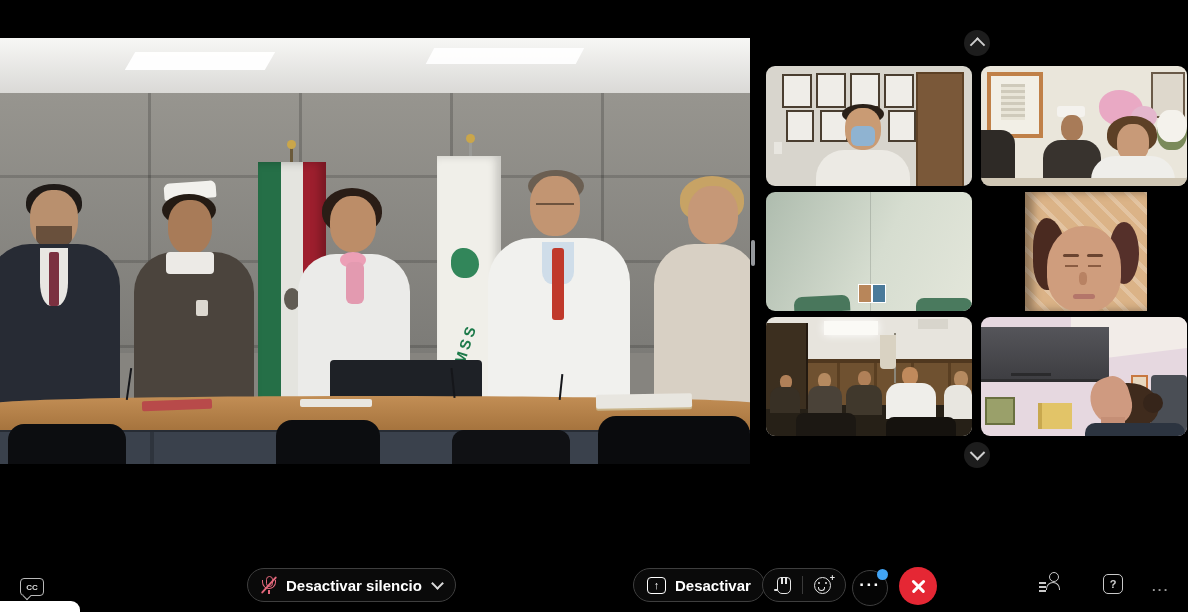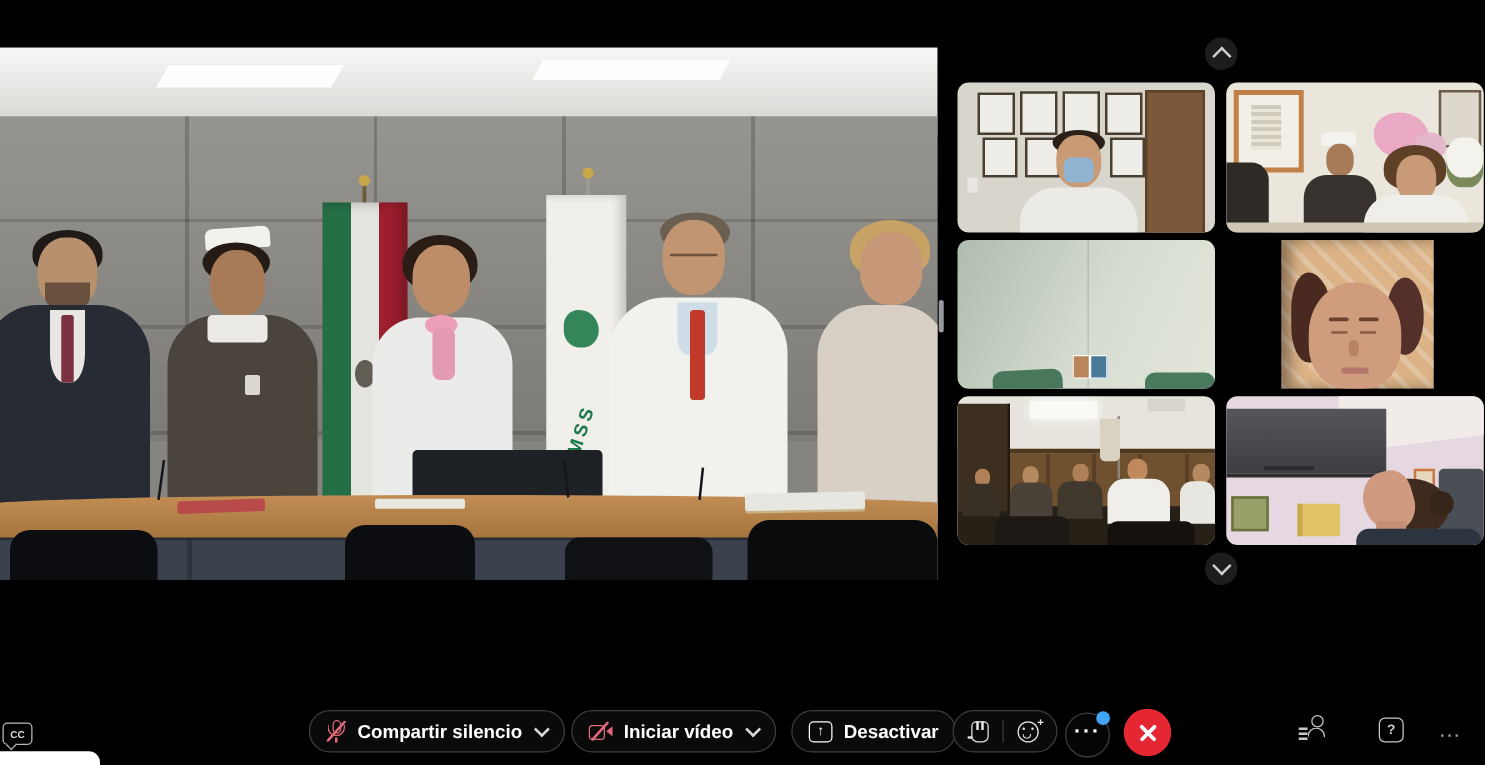--- a/index.html
+++ b/index.html
@@ -277,7 +277,7 @@
 
   <div class="abs divider-handle"></div>
 
-  <div class="abs" style="left:2px;top:578px;">
+  <div class="abs" style="left:20px;top:578px;">
     <div class="cc-badge">
       <span>CC</span>
         <i></i>

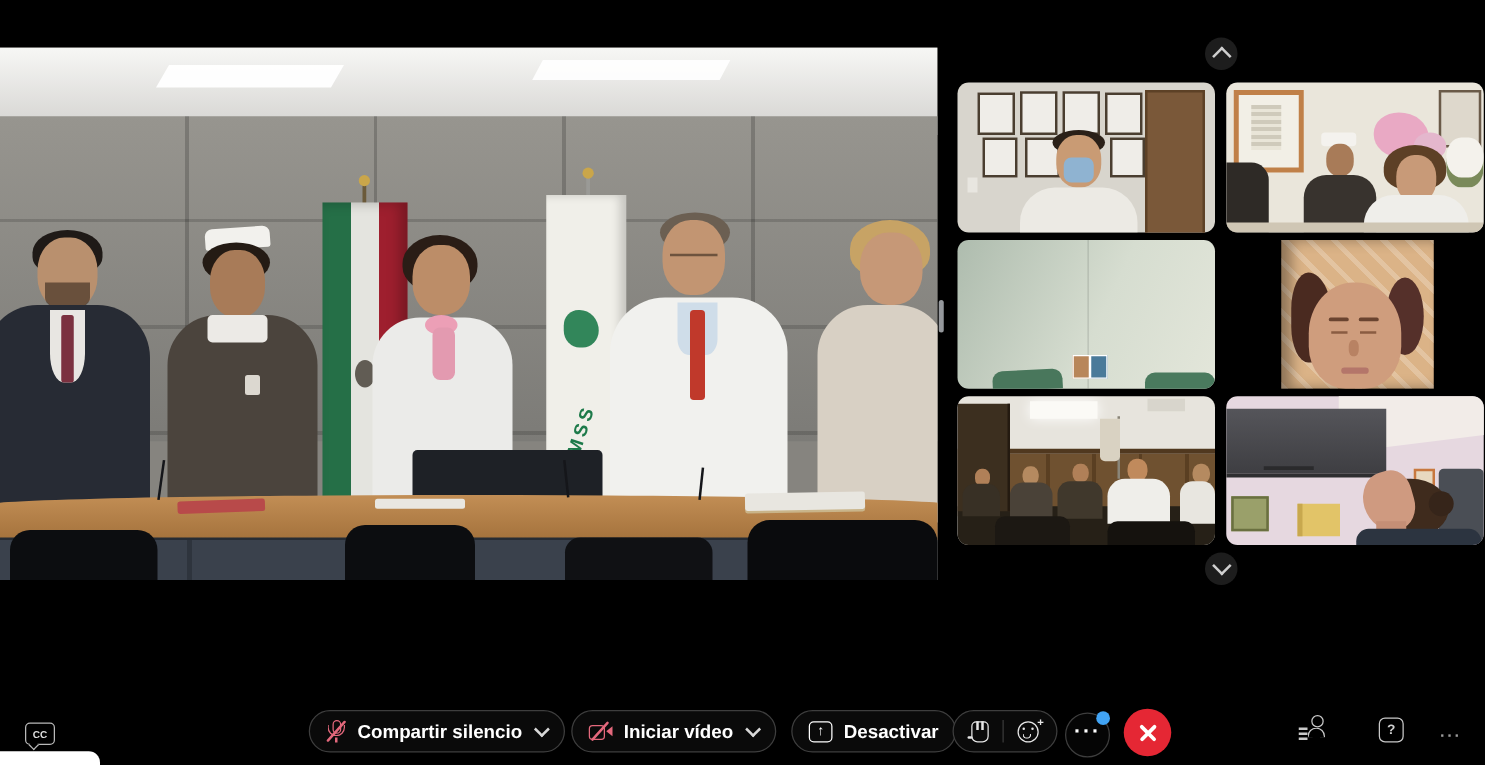--- a/index.html
+++ b/index.html
@@ -291,7 +291,7 @@
         <i class="mic-stem"></i>
         <i class="slash"></i>
       </span>
-    <span>Compartir silencio</span>
+    <span>Desactivar silencio</span>
     <span class="dchev"></span>
   </div>
 

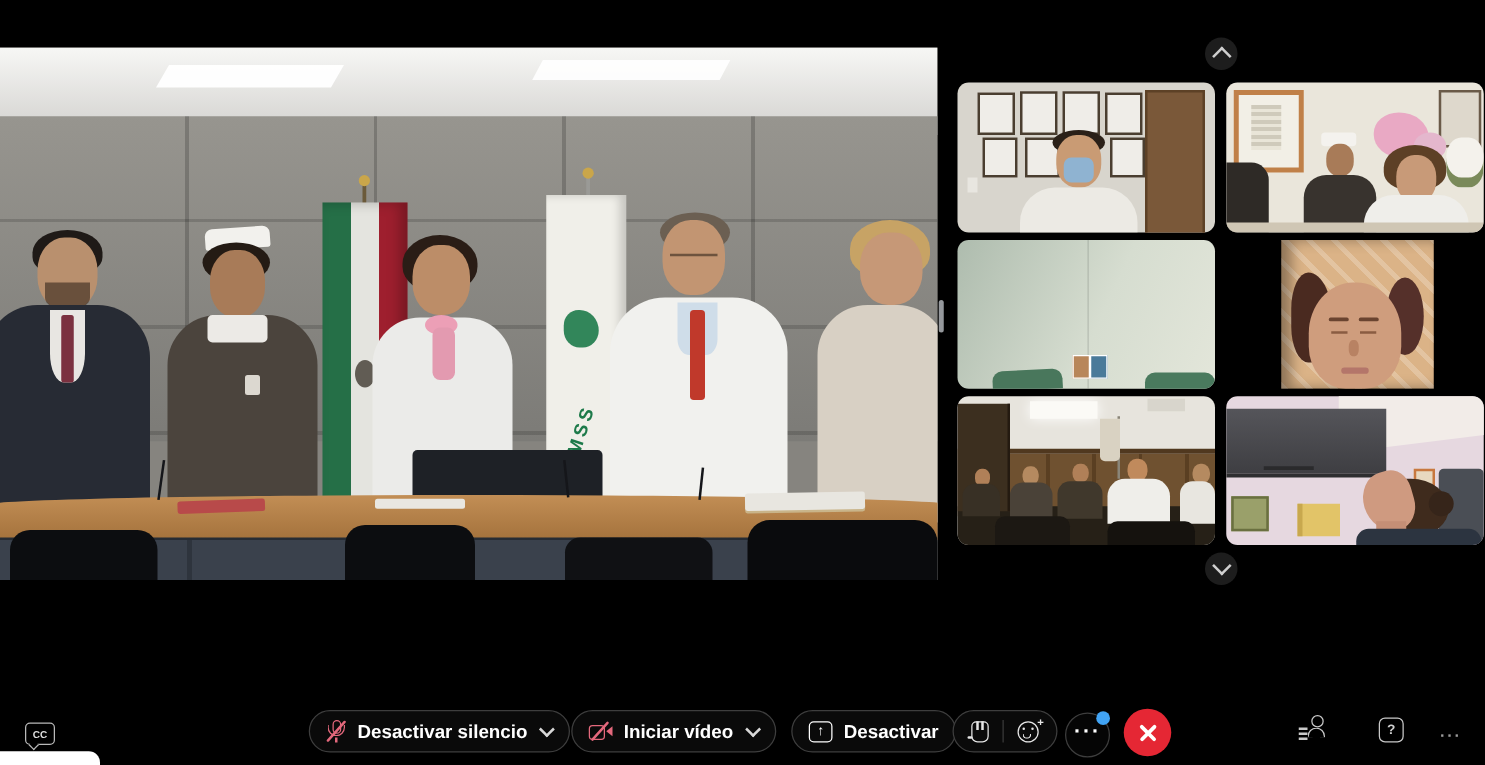--- a/index.html
+++ b/index.html
@@ -295,15 +295,6 @@
     <span class="dchev"></span>
   </div>
 
-  <div class="abs pill" style="left:457px;">
-    <span class="cam-ico">
-        <i class="cam-body"></i>
-        <i class="cam-lens"></i>
-        <i class="slash"></i>
-      </span>
-    <span>Iniciar vídeo</span>
-    <span class="dchev"></span>
-  </div>
 
   <div class="abs pill" style="left:633px;">
     <span class="share-ico">↑</span>

